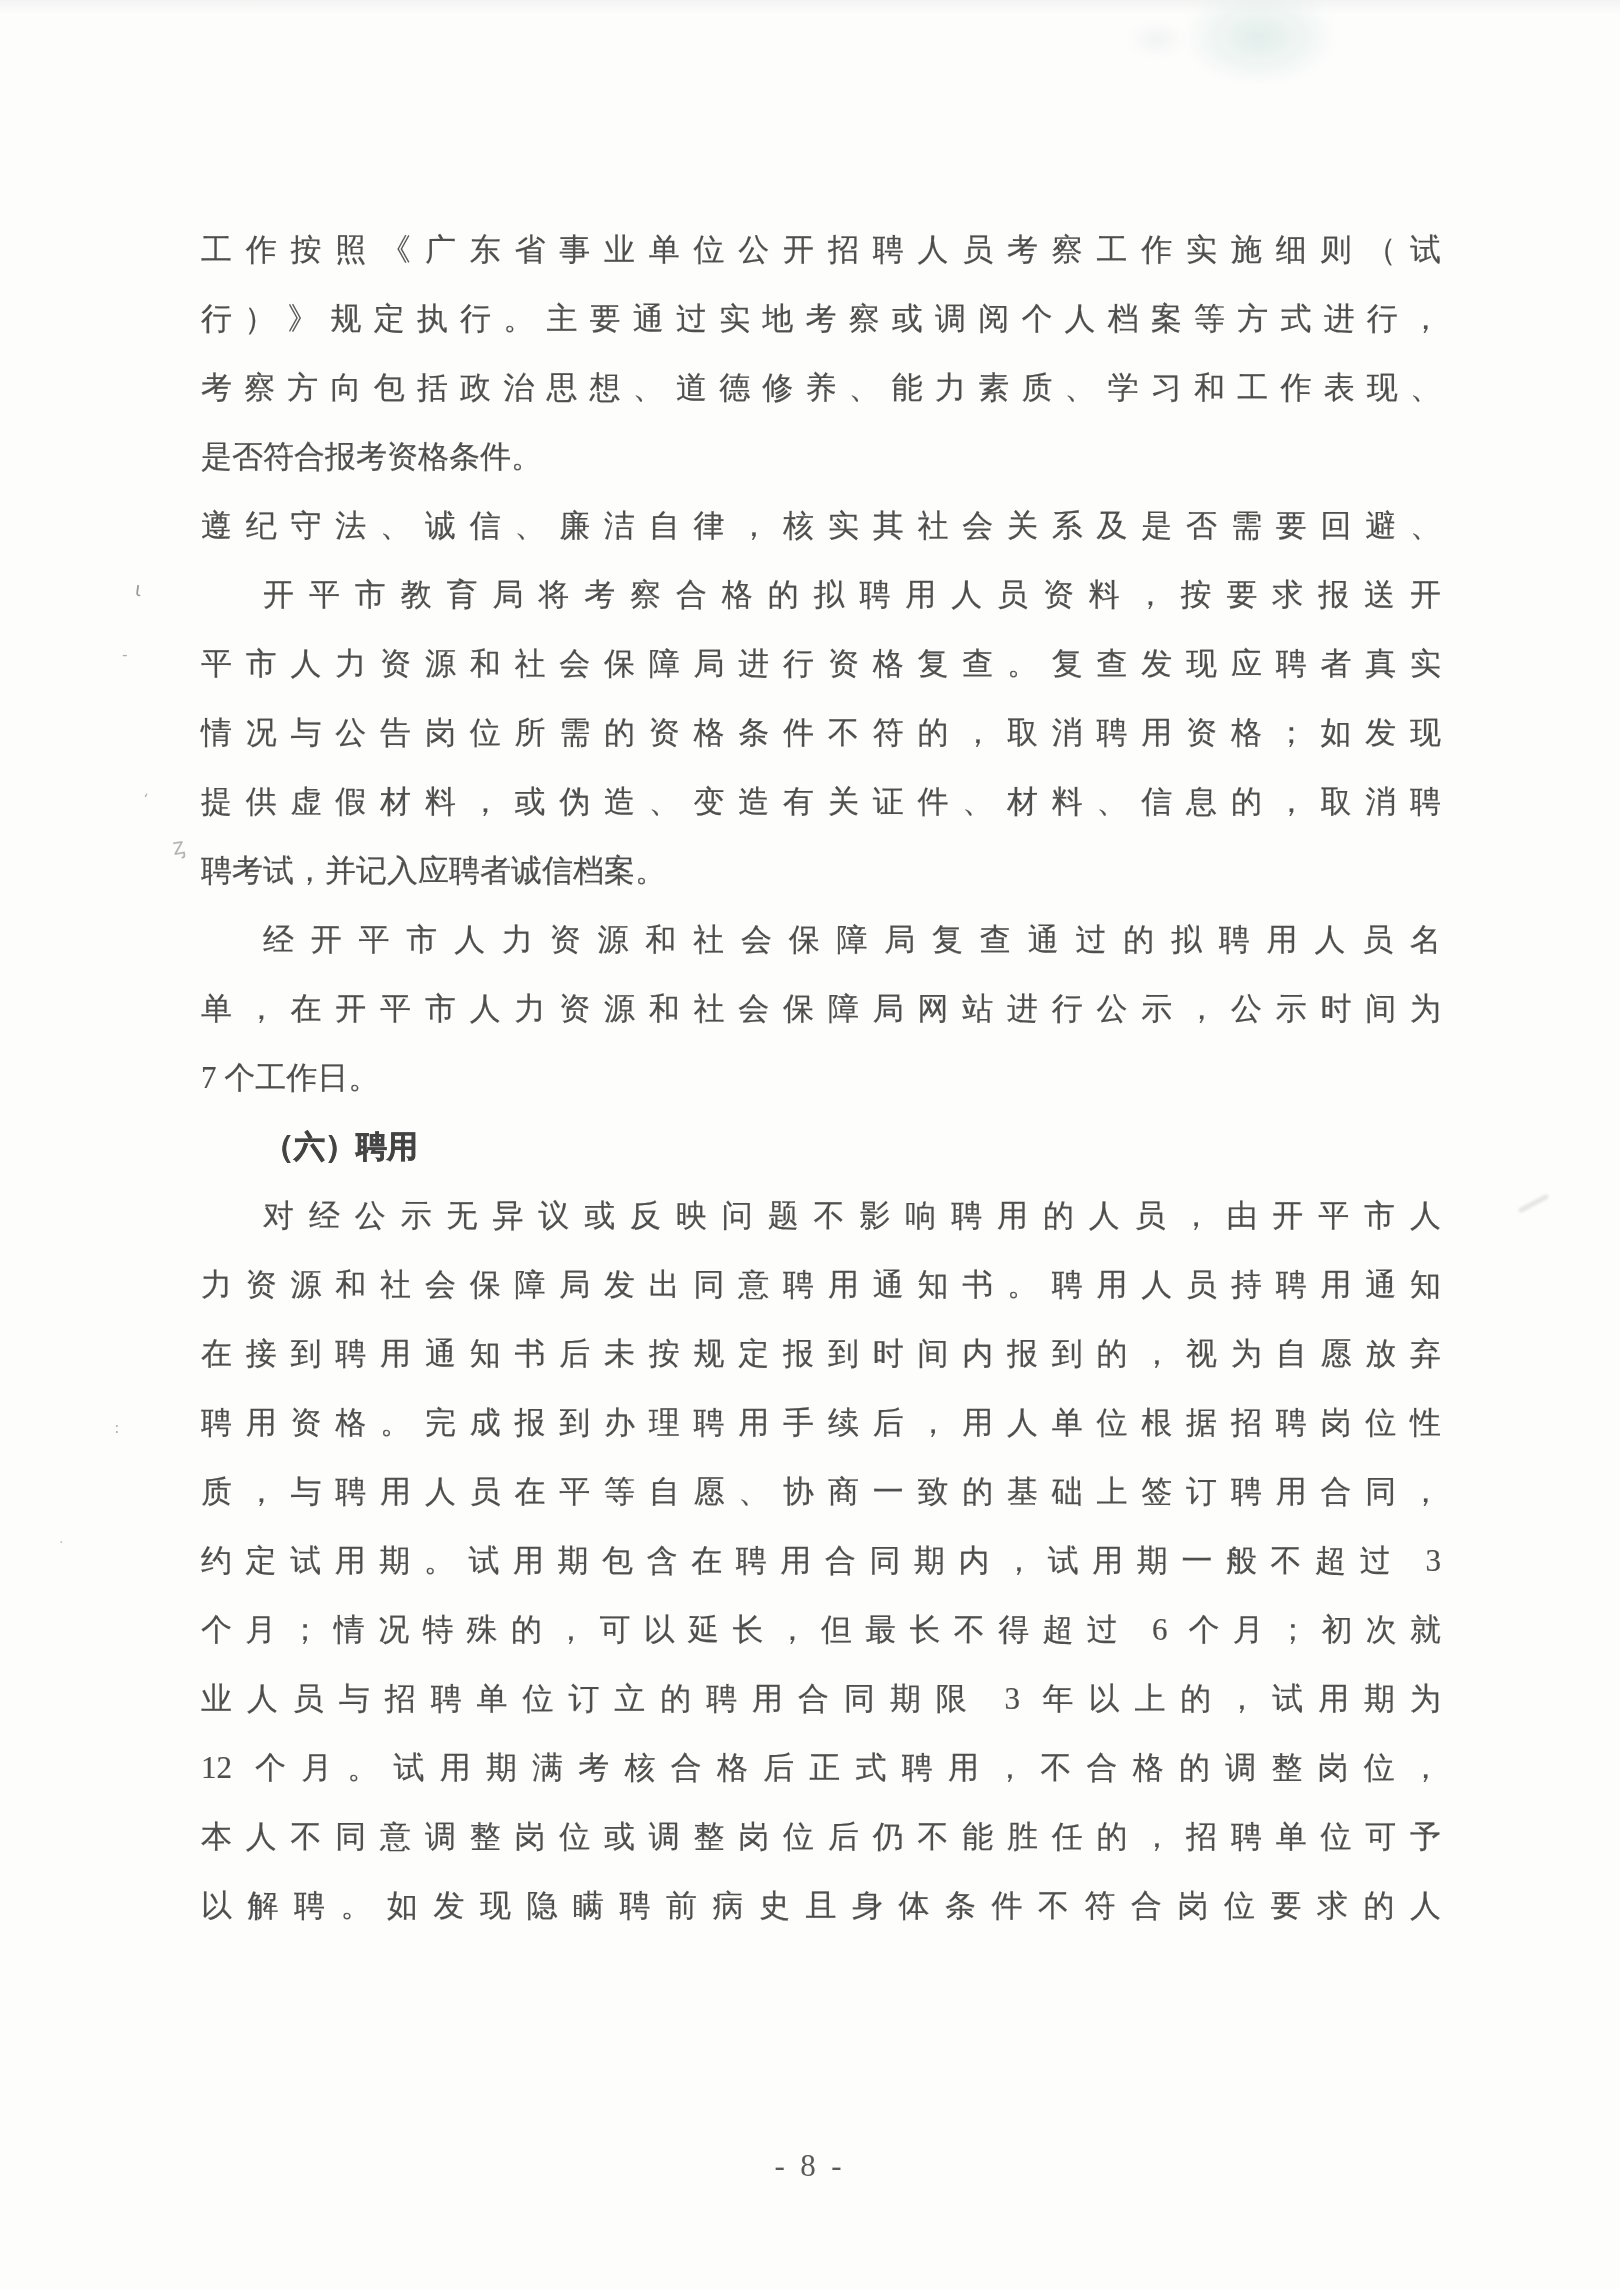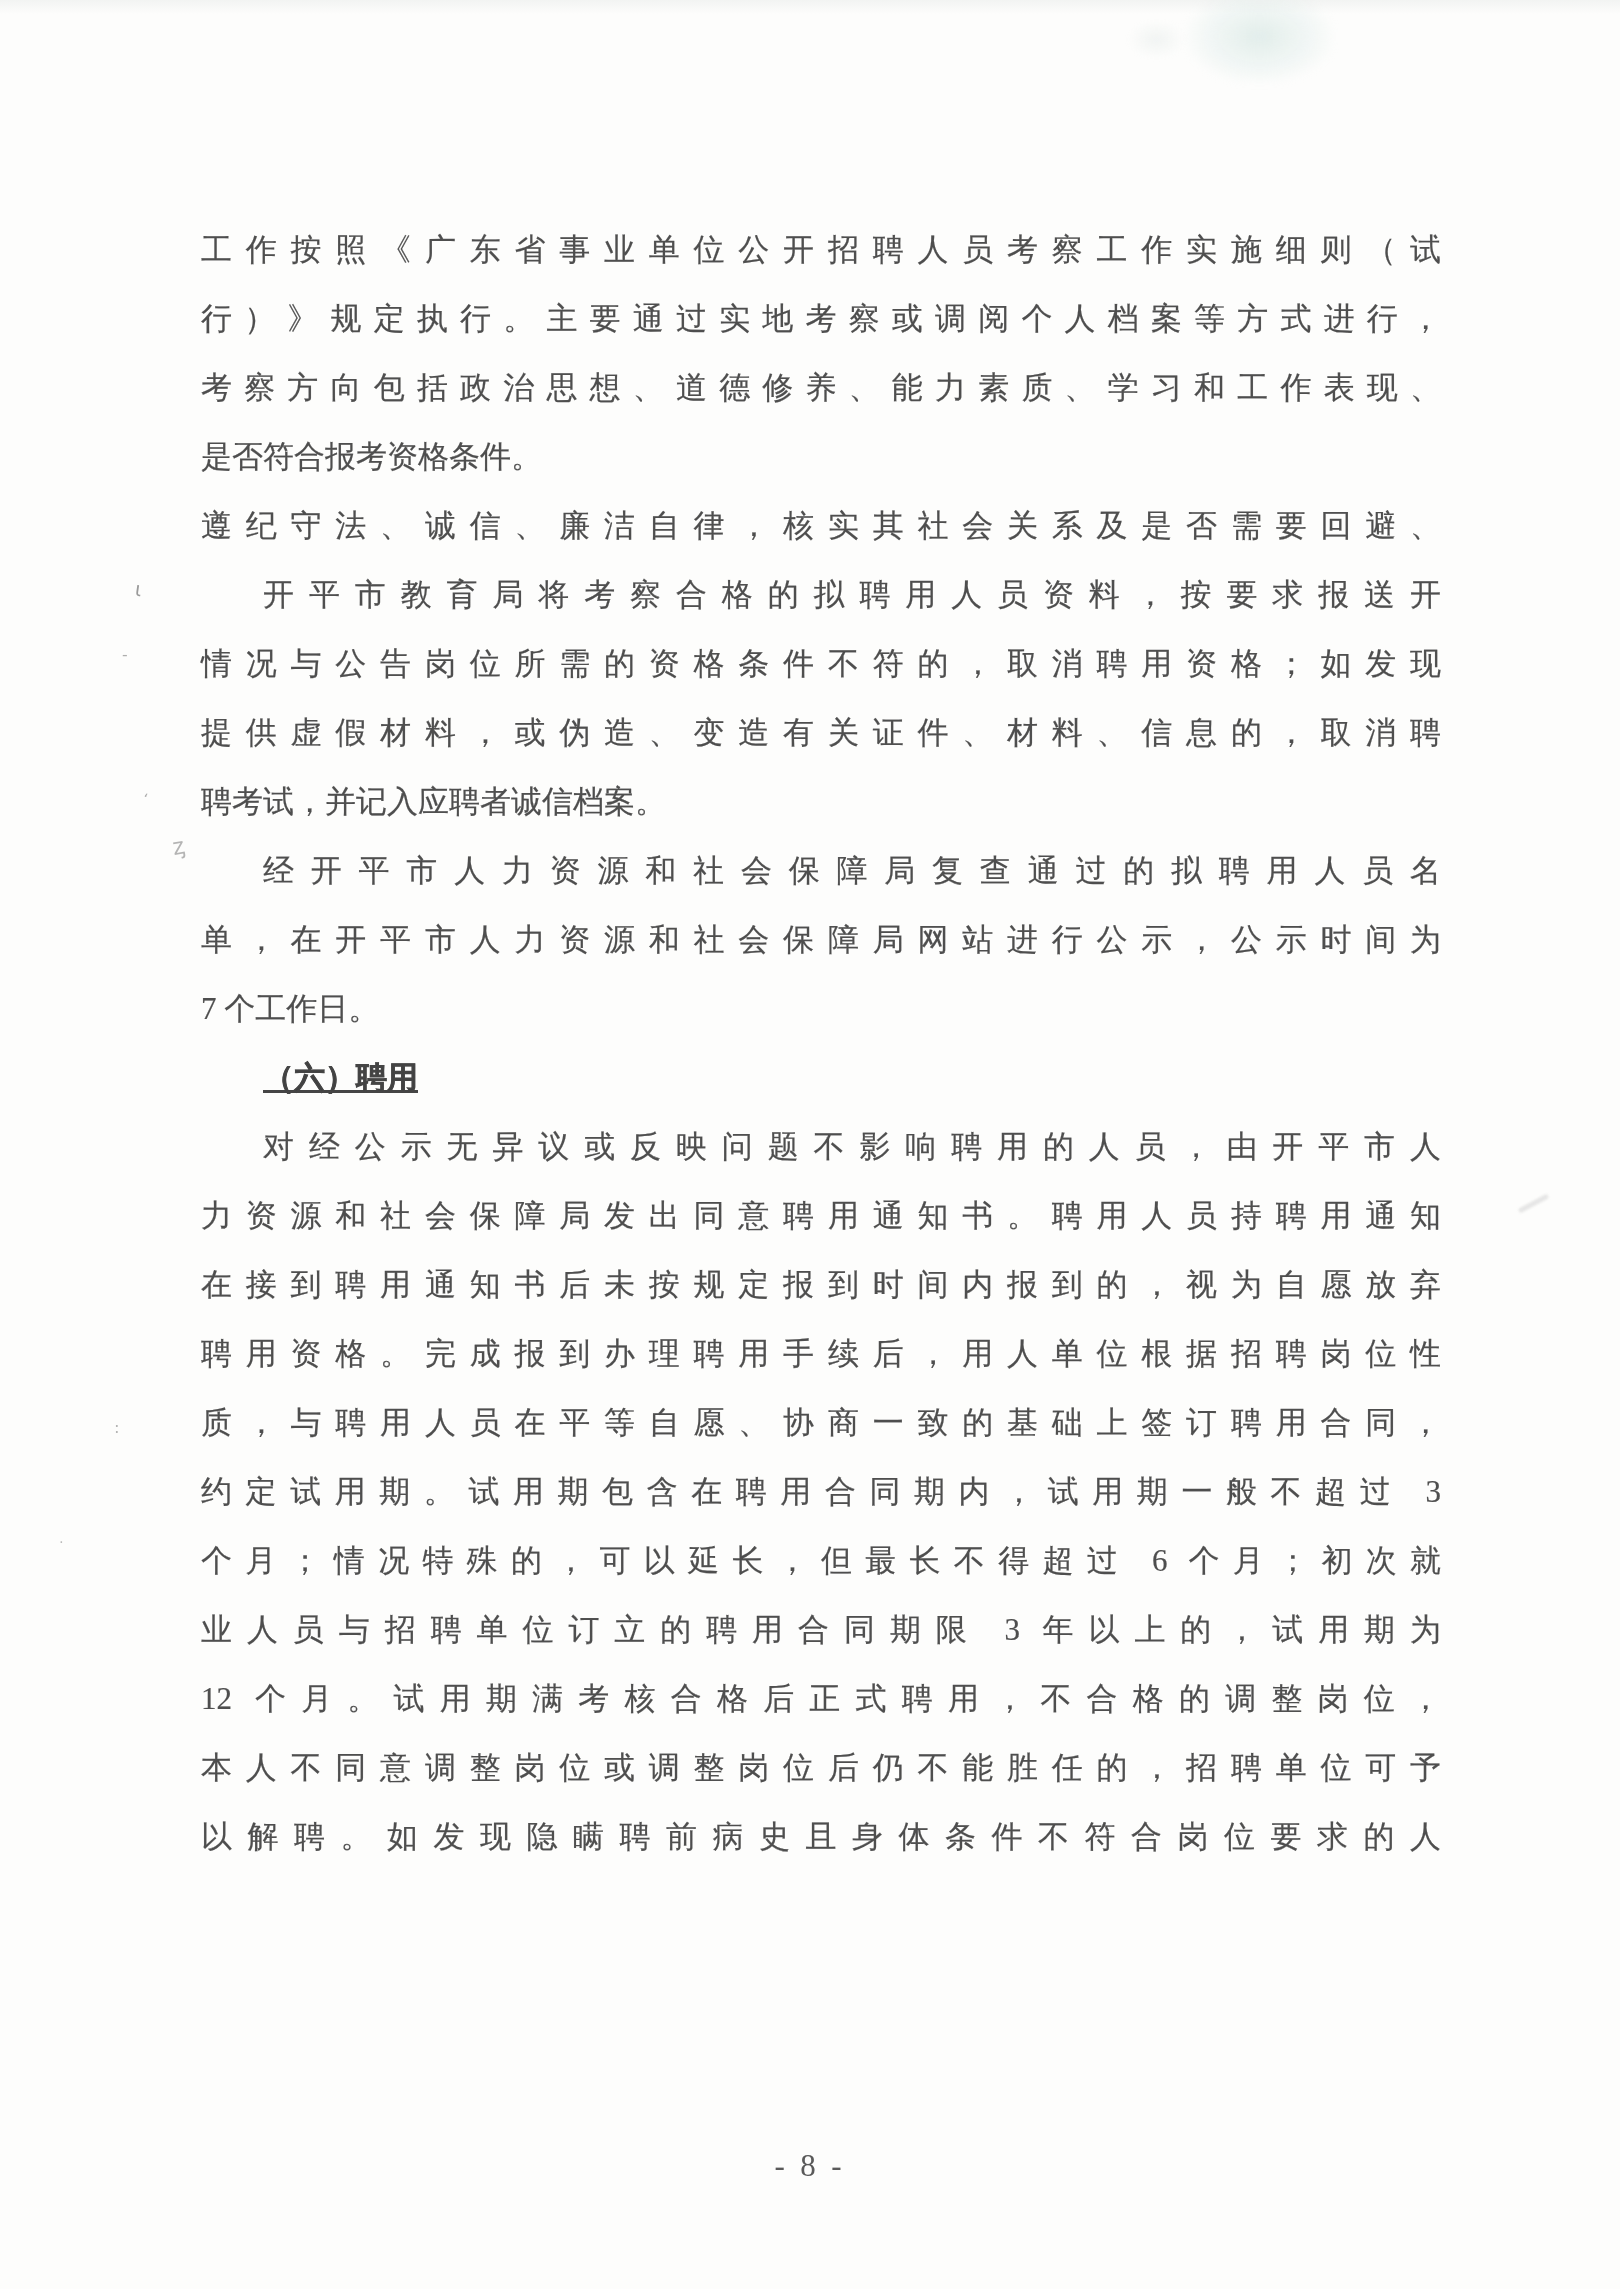--- a/index.html
+++ b/index.html
@@ -133,6 +133,7 @@
       <div class="line">是否符合报考资格条件。</div>
       <div class="line justify">遵纪守法、诚信、廉洁自律，核实其社会关系及是否需要回避、</div>
       <div class="line indent justify">开平市教育局将考察合格的拟聘用人员资料，按要求报送开</div>
+      <div class="line justify">平市人力资源和社会保障局进行资格复查。复查发现应聘者真实</div>
       <div class="line justify">情况与公告岗位所需的资格条件不符的，取消聘用资格；如发现</div>
       <div class="line justify">提供虚假材料，或伪造、变造有关证件、材料、信息的，取消聘</div>
       <div class="line">聘考试，并记入应聘者诚信档案。</div>

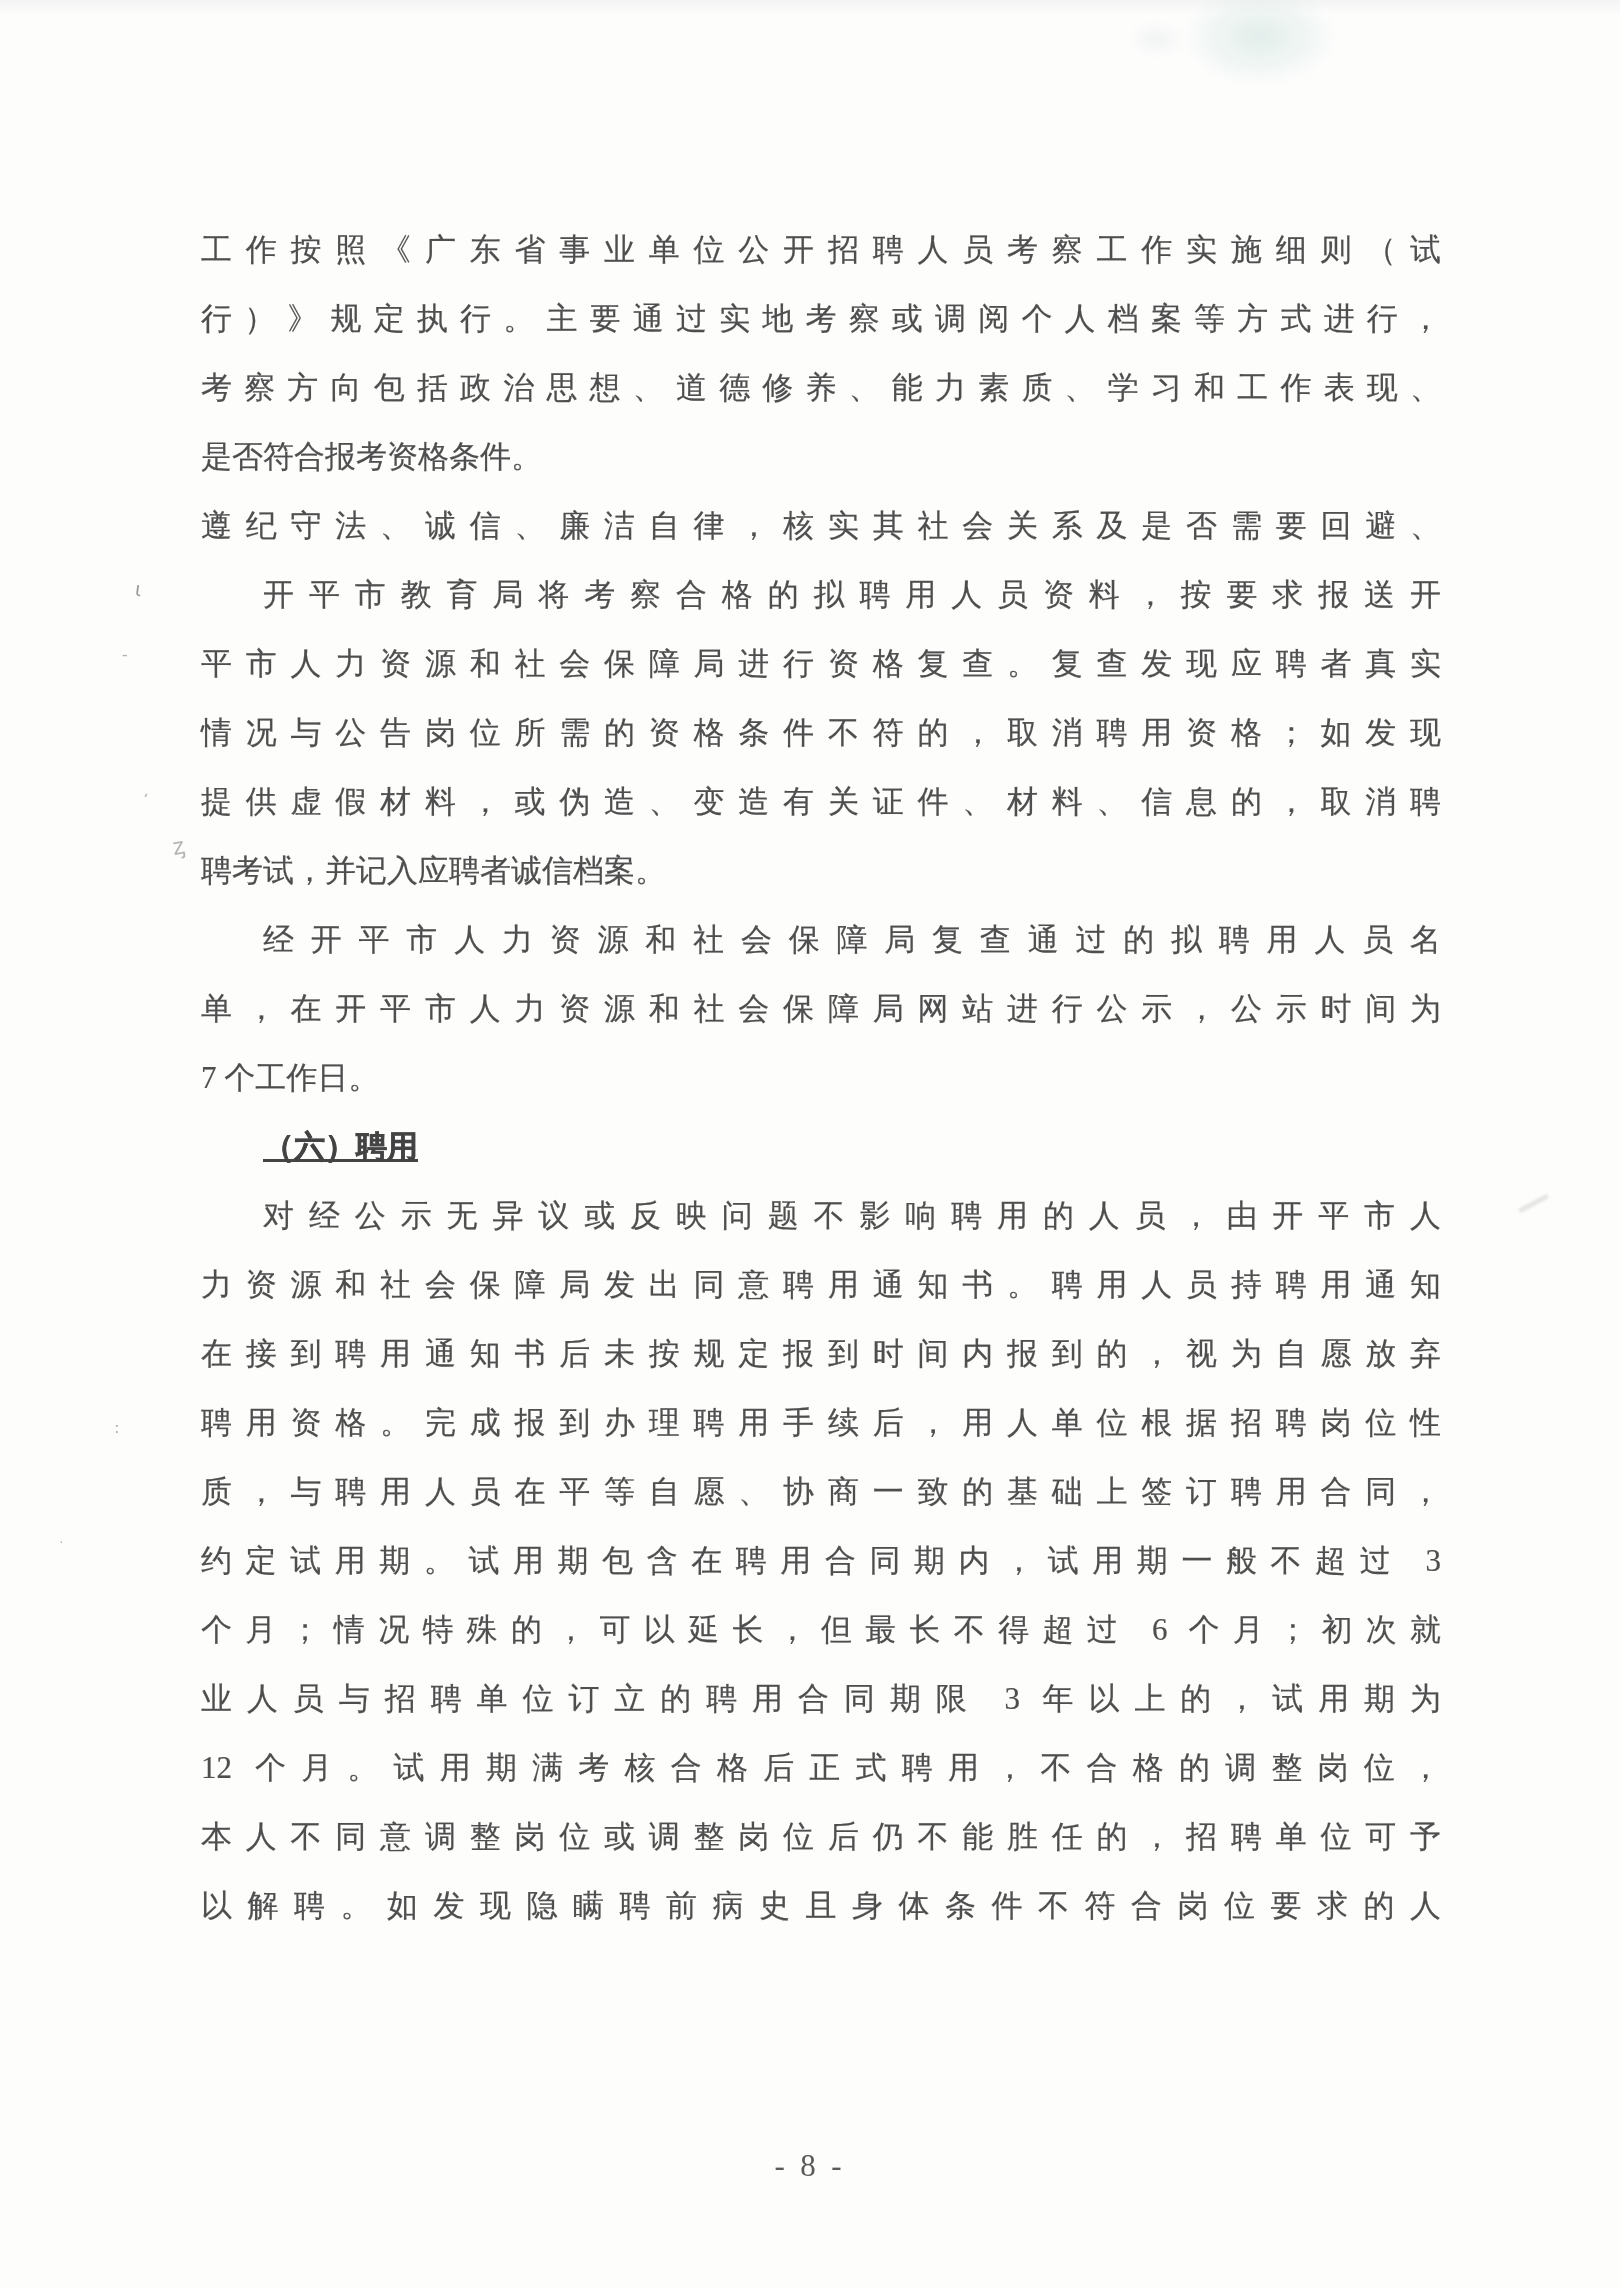--- a/index.html
+++ b/index.html
@@ -92,7 +92,6 @@
   .line.bold {
     font-weight: bold;
     color: #3e3e3e;
-    text-decoration: underline;
     -webkit-text-stroke: 0.6px #454545;
   }
 

